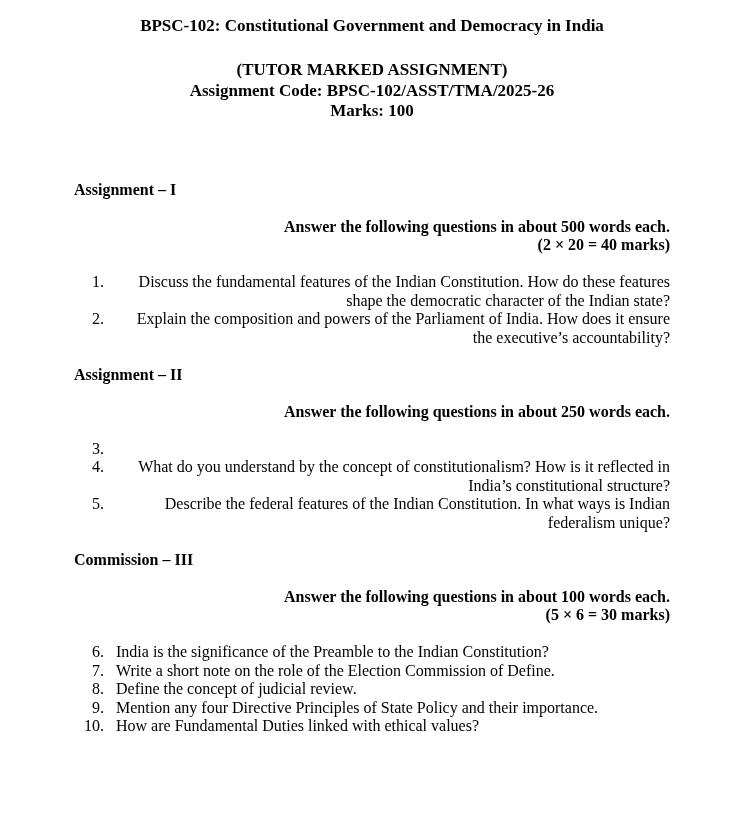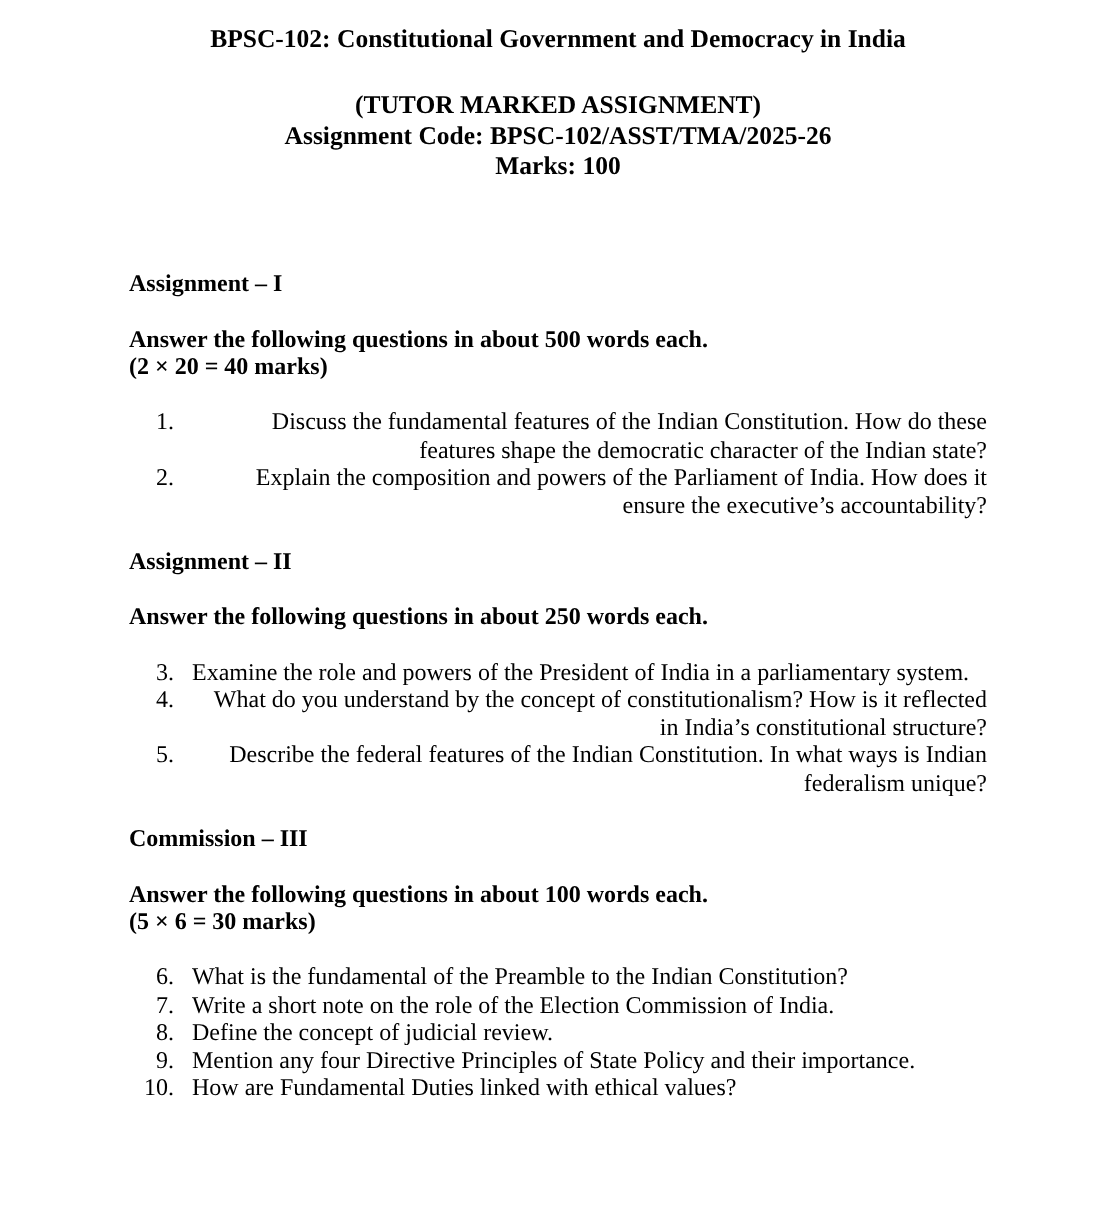--- a/index.html
+++ b/index.html
@@ -36,7 +36,7 @@
   }
   
   .section {
-    margin: 16px;
+    margin: 4px;
   }
   .section-heading {
     font-size: 16px;

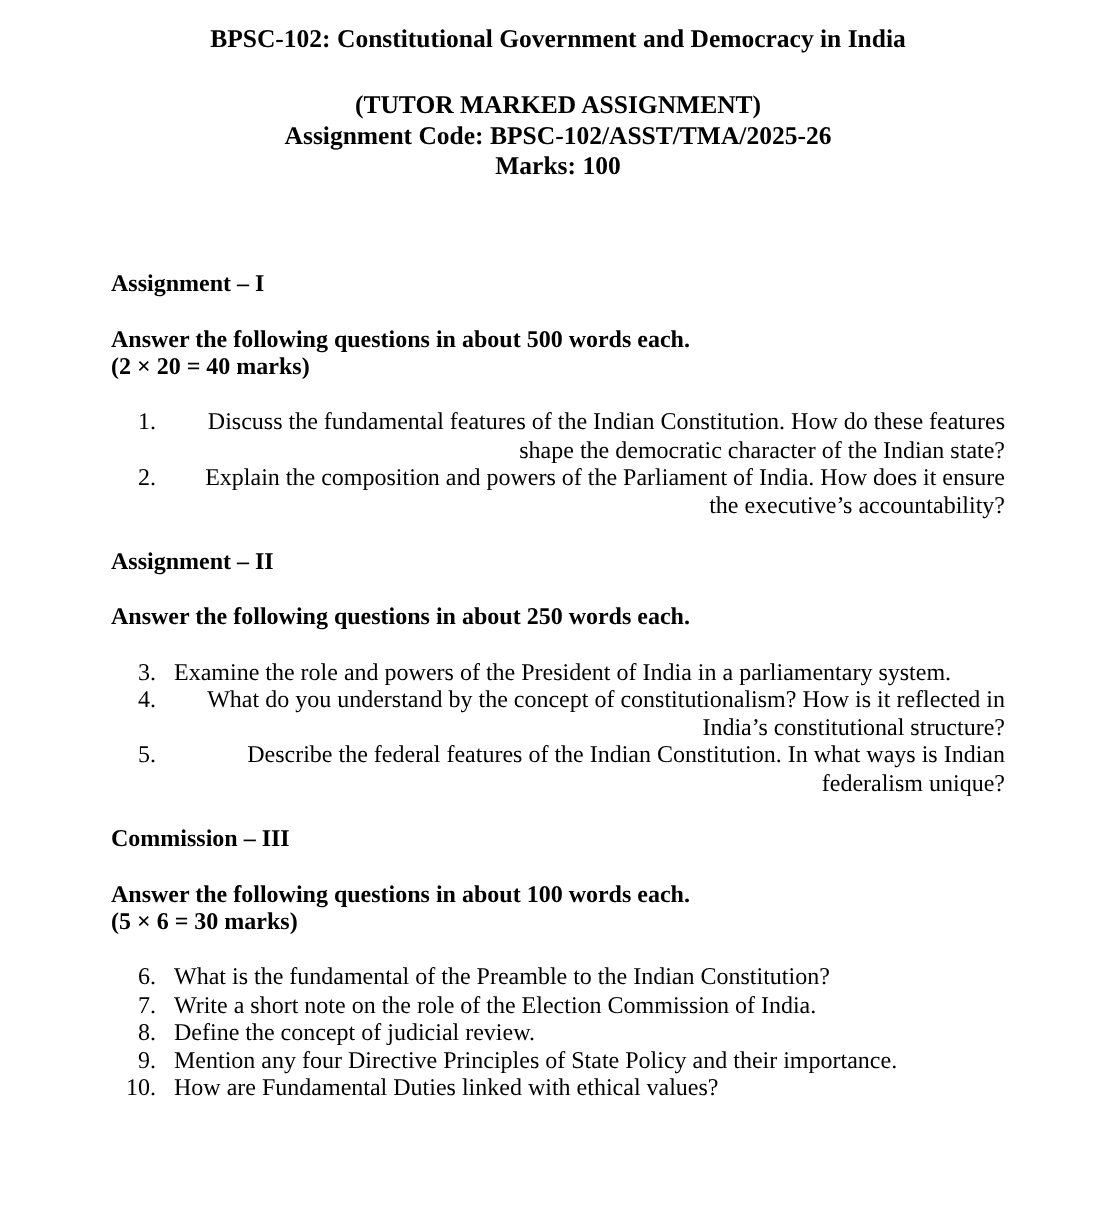--- a/index.html
+++ b/index.html
@@ -53,6 +53,7 @@
     font-weight: bold;
     line-height: 18.5px;
     margin: 0;
+    text-align: right;
   }
   .question-list {
     margin: 18.5px 0 18.5px 0;

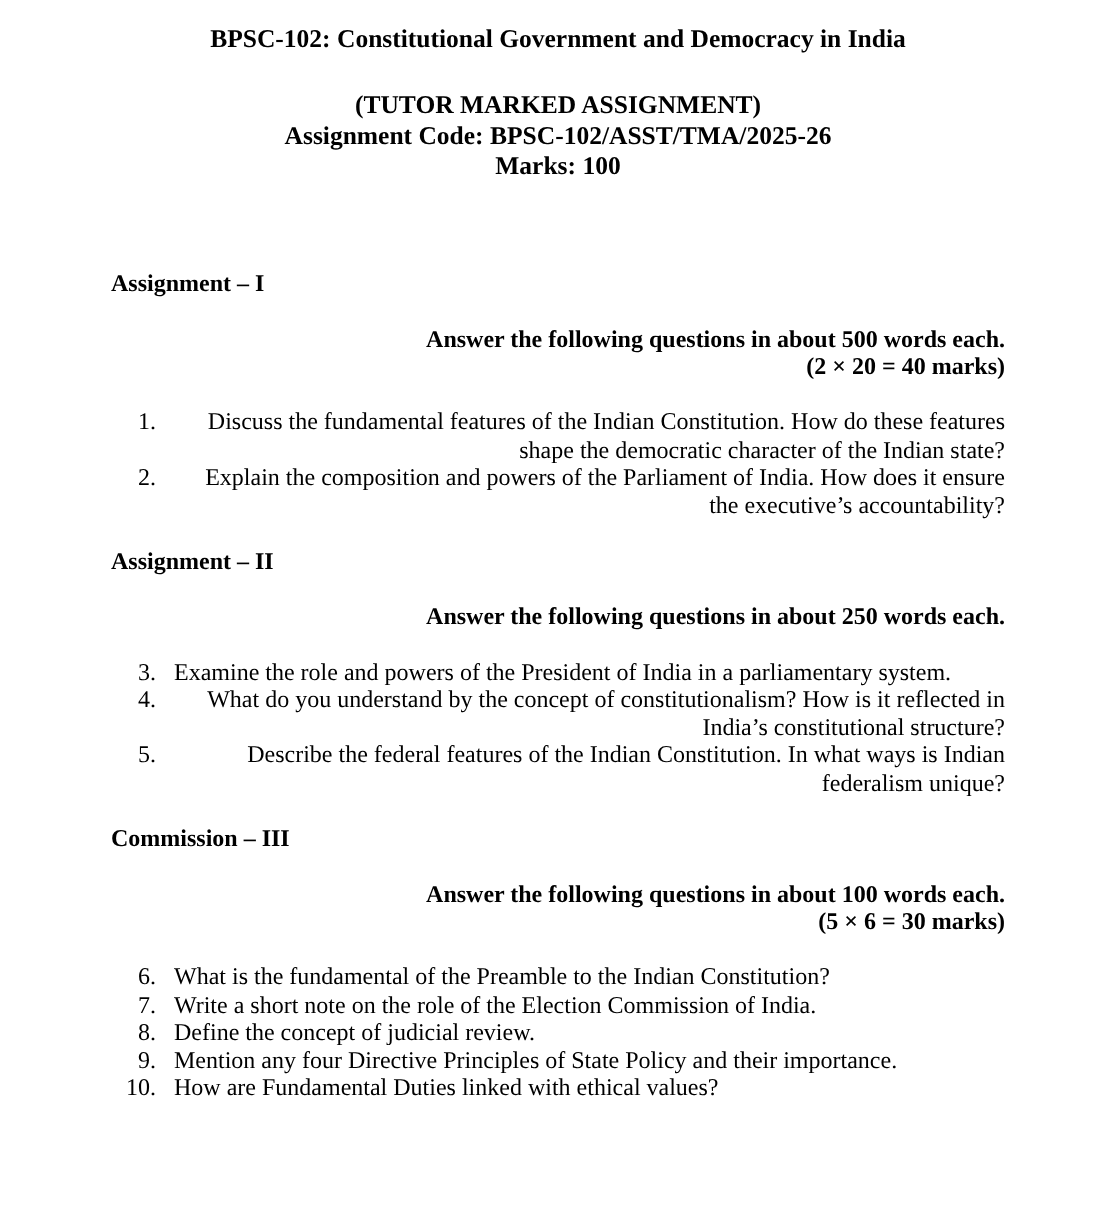--- a/index.html
+++ b/index.html
@@ -110,7 +110,6 @@
     <div class="question-list">
       <div class="question">
         <span class="q-num">3.</span>
-        <span class="q-text">Examine the role and powers of the President of India in a parliamentary system.</span>
       </div>
       <div class="question">
         <span class="q-num">4.</span>

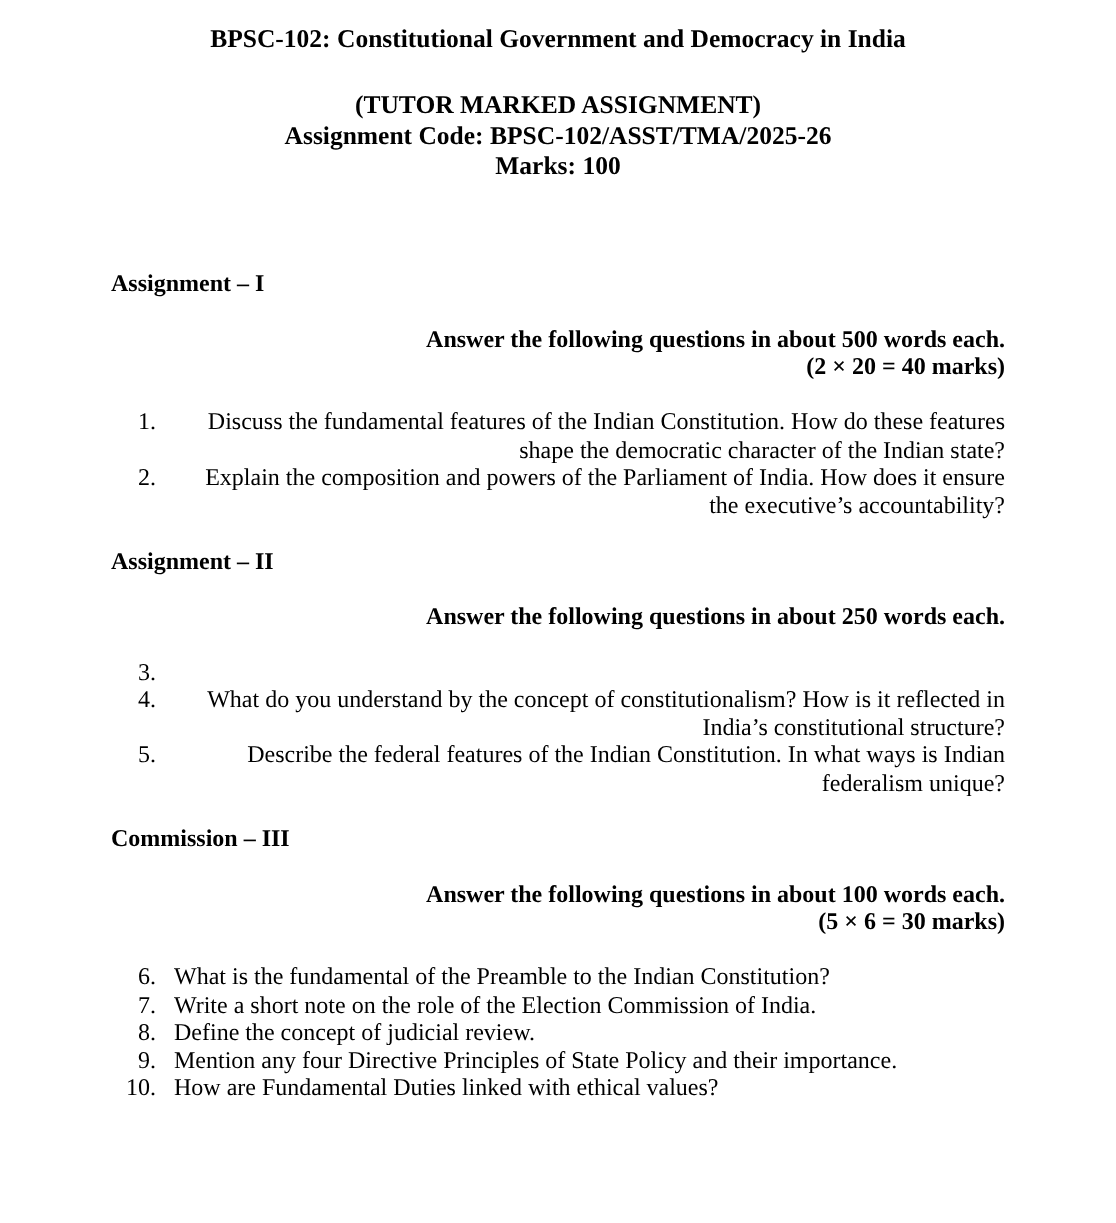--- a/index.html
+++ b/index.html
@@ -129,7 +129,7 @@
     <div class="question-list">
       <div class="question">
         <span class="q-num">6.</span>
-        <span class="q-text">What is the fundamental of the Preamble to the Indian Constitution?</span>
+        <span class="q-text">India is the significance of the Preamble to the Indian Constitution?</span>
       </div>
       <div class="question">
         <span class="q-num">7.</span>

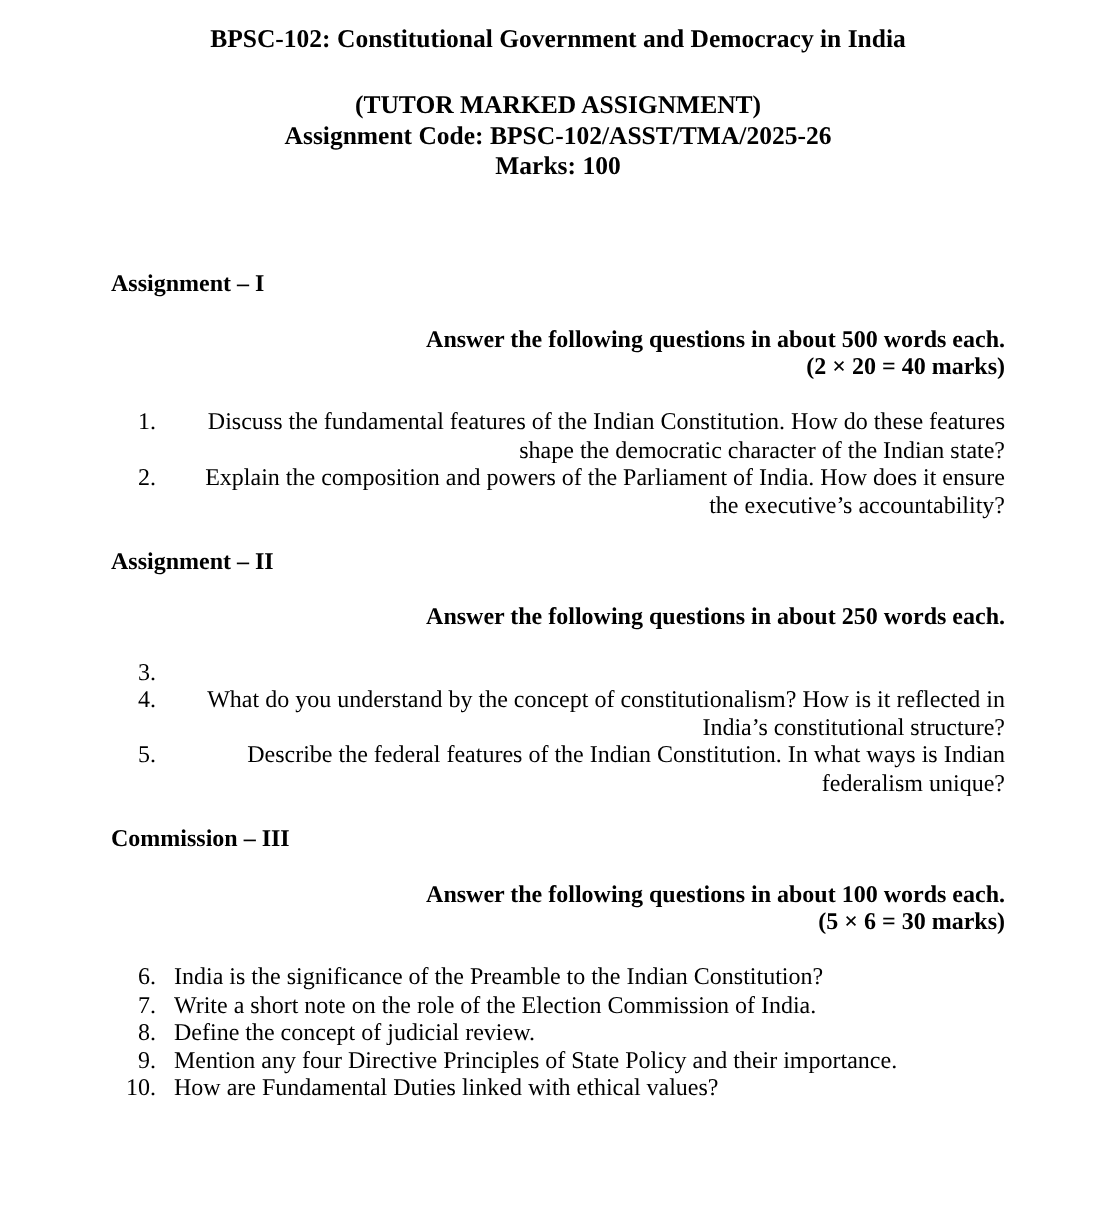--- a/index.html
+++ b/index.html
@@ -133,7 +133,7 @@
       </div>
       <div class="question">
         <span class="q-num">7.</span>
-        <span class="q-text">Write a short note on the role of the Election Commission of India.</span>
+        <span class="q-text">Write a short note on the role of the Election Commission of Define.</span>
       </div>
       <div class="question">
         <span class="q-num">8.</span>

